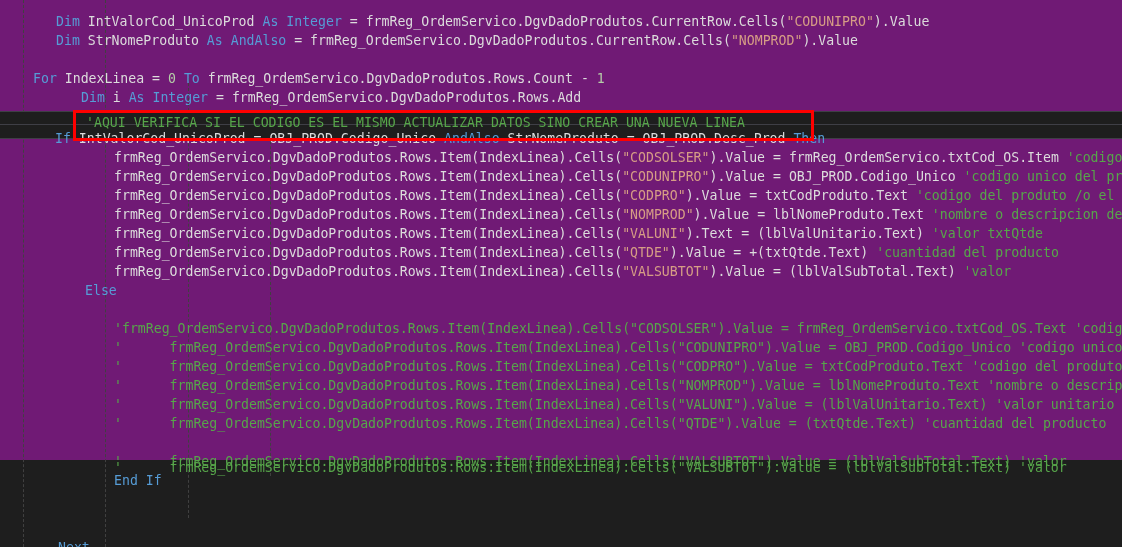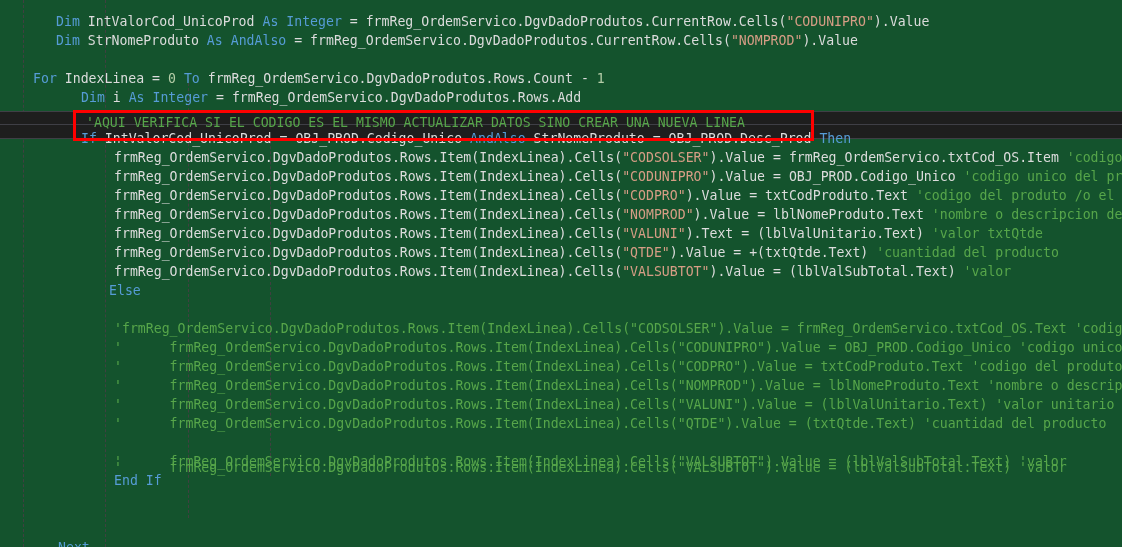--- a/index.html
+++ b/index.html
@@ -17,8 +17,8 @@
   #editor {
     position: relative;
     width: 1122px;
-    height: 547px;
-    background: #14532d;
+    height: 460px;
+    background: #701a75;
   }
 
   

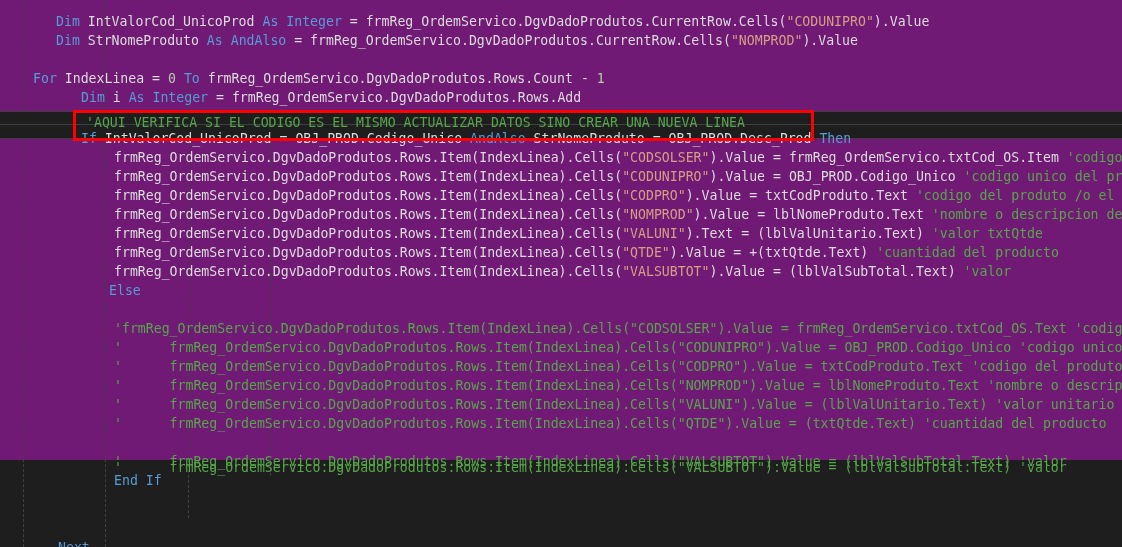--- a/index.html
+++ b/index.html
@@ -93,7 +93,7 @@
       <div class="line" style="top: 69px; padding-left: 33px;"><span class="kw">For </span><span class="id">IndexLinea = </span><span class="num">0</span><span class="id"> </span><span class="kw">To </span><span class="id">frmReg_OrdemServico.DgvDadoProdutos.Rows.Count - </span><span class="num">1</span></div>
       <div class="line" style="top: 88px; padding-left: 81px;"><span class="kw">Dim </span><span class="id">i </span><span class="kw">As </span><span class="kw">Integer </span><span class="id">= frmReg_OrdemServico.DgvDadoProdutos.Rows.Add</span></div>
       <div class="line" style="top: 113px; padding-left: 86px;"><span class="cmt">'AQUI VERIFICA SI EL CODIGO ES EL MISMO ACTUALIZAR DATOS SINO CREAR UNA NUEVA LINEA</span></div>
-      <div class="line" style="top: 129px; padding-left: 81px;"><span class="kw">If </span><span class="id">IntValorCod_UnicoProd = OBJ_PROD.Codigo_Unico </span><span class="kw">AndAlso </span><span class="id">StrNomeProduto = OBJ_PROD.Desc_Prod </span><span class="kw">Then</span></div>
+      <div class="line" style="top: 129px; padding-left: 55px;"><span class="kw">If </span><span class="id">IntValorCod_UnicoProd = OBJ_PROD.Codigo_Unico </span><span class="kw">AndAlso </span><span class="id">StrNomeProduto = OBJ_PROD.Desc_Prod </span><span class="kw">Then</span></div>
       <div class="line" style="top: 148px; padding-left: 114px;"><span class="id">frmReg_OrdemServico.DgvDadoProdutos.Rows.Item(IndexLinea).Cells(</span><span class="str">"CODSOLSER"</span><span class="id">).Value = frmReg_OrdemServico.txtCod_OS.Item </span><span class="cmt">'codigo del servicio</span></div>
       <div class="line" style="top: 167px; padding-left: 114px;"><span class="id">frmReg_OrdemServico.DgvDadoProdutos.Rows.Item(IndexLinea).Cells(</span><span class="str">"CODUNIPRO"</span><span class="id">).Value = OBJ_PROD.Codigo_Unico </span><span class="cmt">'codigo unico del producto</span></div>
       <div class="line" style="top: 186px; padding-left: 114px;"><span class="id">frmReg_OrdemServico.DgvDadoProdutos.Rows.Item(IndexLinea).Cells(</span><span class="str">"CODPRO"</span><span class="id">).Value = txtCodProduto.Text </span><span class="cmt">'codigo del produto /o el codigo de barra</span></div>

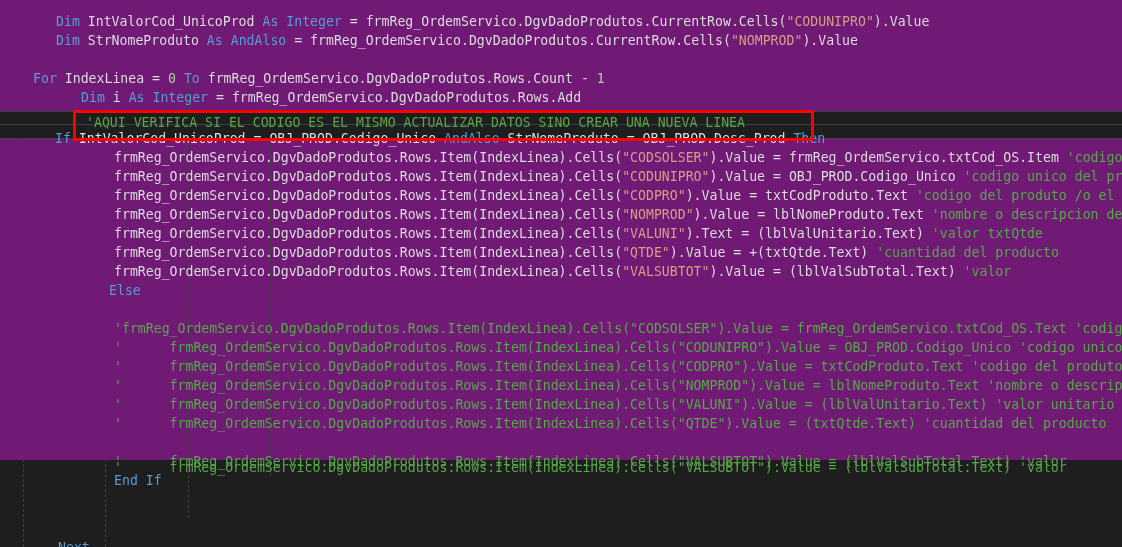--- a/index.html
+++ b/index.html
@@ -101,7 +101,7 @@
       <div class="line" style="top: 224px; padding-left: 114px;"><span class="id">frmReg_OrdemServico.DgvDadoProdutos.Rows.Item(IndexLinea).Cells(</span><span class="str">"VALUNI"</span><span class="id">).Text = (lblValUnitario.Text) </span><span class="cmt">'valor txtQtde</span></div>
       <div class="line" style="top: 243px; padding-left: 114px;"><span class="id">frmReg_OrdemServico.DgvDadoProdutos.Rows.Item(IndexLinea).Cells(</span><span class="str">"QTDE"</span><span class="id">).Value = +(txtQtde.Text) </span><span class="cmt">'cuantidad del producto</span></div>
       <div class="line" style="top: 262px; padding-left: 114px;"><span class="id">frmReg_OrdemServico.DgvDadoProdutos.Rows.Item(IndexLinea).Cells(</span><span class="str">"VALSUBTOT"</span><span class="id">).Value = (lblValSubTotal.Text) </span><span class="cmt">'valor</span></div>
-      <div class="line" style="top: 281px; padding-left: 109px;"><span class="kw">Else</span></div>
+      <div class="line" style="top: 281px; padding-left: 85px;"><span class="kw">Else</span></div>
       <div class="line" style="top: 319px; padding-left: 114px;"><span class="cmt">'frmReg_OrdemServico.DgvDadoProdutos.Rows.Item(IndexLinea).Cells("CODSOLSER").Value = frmReg_OrdemServico.txtCod_OS.Text 'codigo del servicio</span></div>
       <div class="line" style="top: 338px; padding-left: 114px;"><span class="cmt">'      frmReg_OrdemServico.DgvDadoProdutos.Rows.Item(IndexLinea).Cells("CODUNIPRO").Value = OBJ_PROD.Codigo_Unico 'codigo unico del producto</span></div>
       <div class="line" style="top: 357px; padding-left: 114px;"><span class="cmt">'      frmReg_OrdemServico.DgvDadoProdutos.Rows.Item(IndexLinea).Cells("CODPRO").Value = txtCodProduto.Text 'codigo del produto /o el codigo de bar</span></div>

